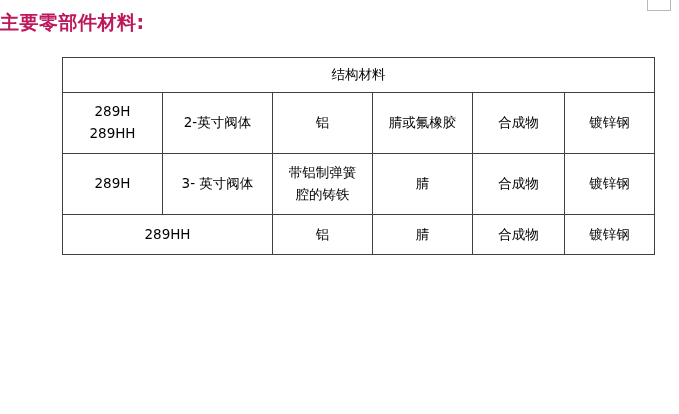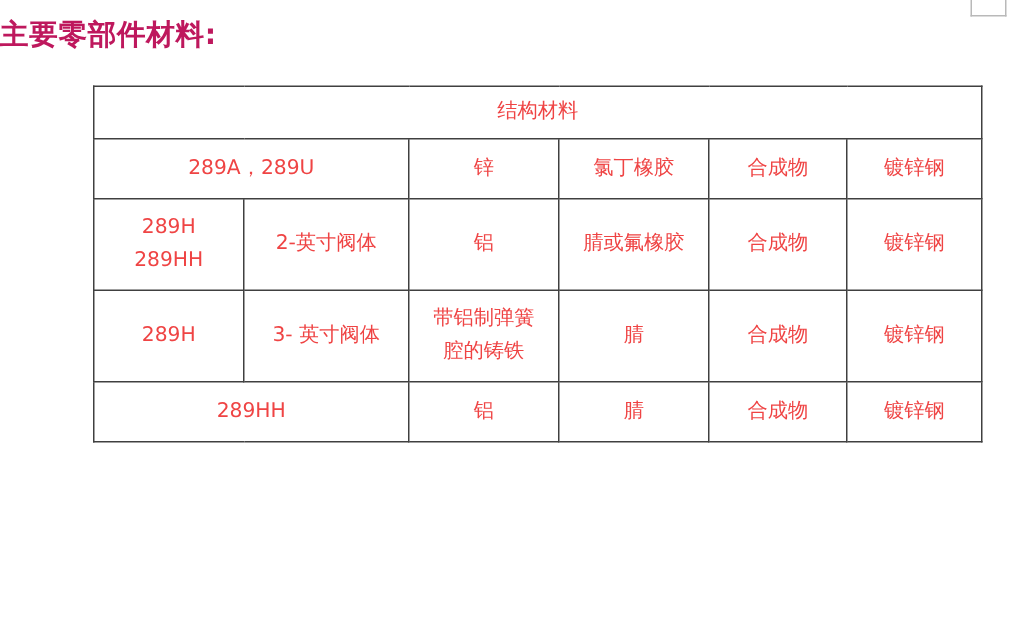--- a/index.html
+++ b/index.html
@@ -51,7 +51,7 @@
     text-align: center;
     vertical-align: middle;
     font-size: 13.5px;
-    color: #ef4444;
+    color: #000000;
     padding: 3px 2px;
     line-height: 1.45;
   }

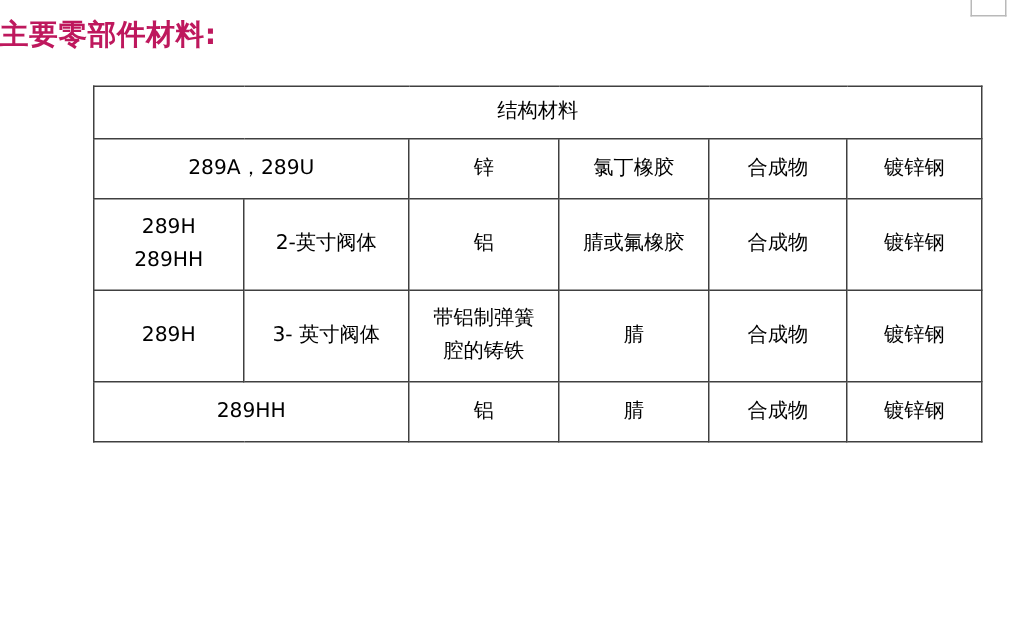--- a/index.html
+++ b/index.html
@@ -100,13 +100,6 @@
         <td colspan="6">结构材料</td>
       </tr>
 
-      <tr class="r-body">
-        <td colspan="2">289A，289U</td>
-        <td>锌</td>
-        <td>氯丁橡胶</td>
-        <td>合成物</td>
-        <td>镀锌钢</td>
-      </tr>
 
       <tr class="r-tall">
         <td>

